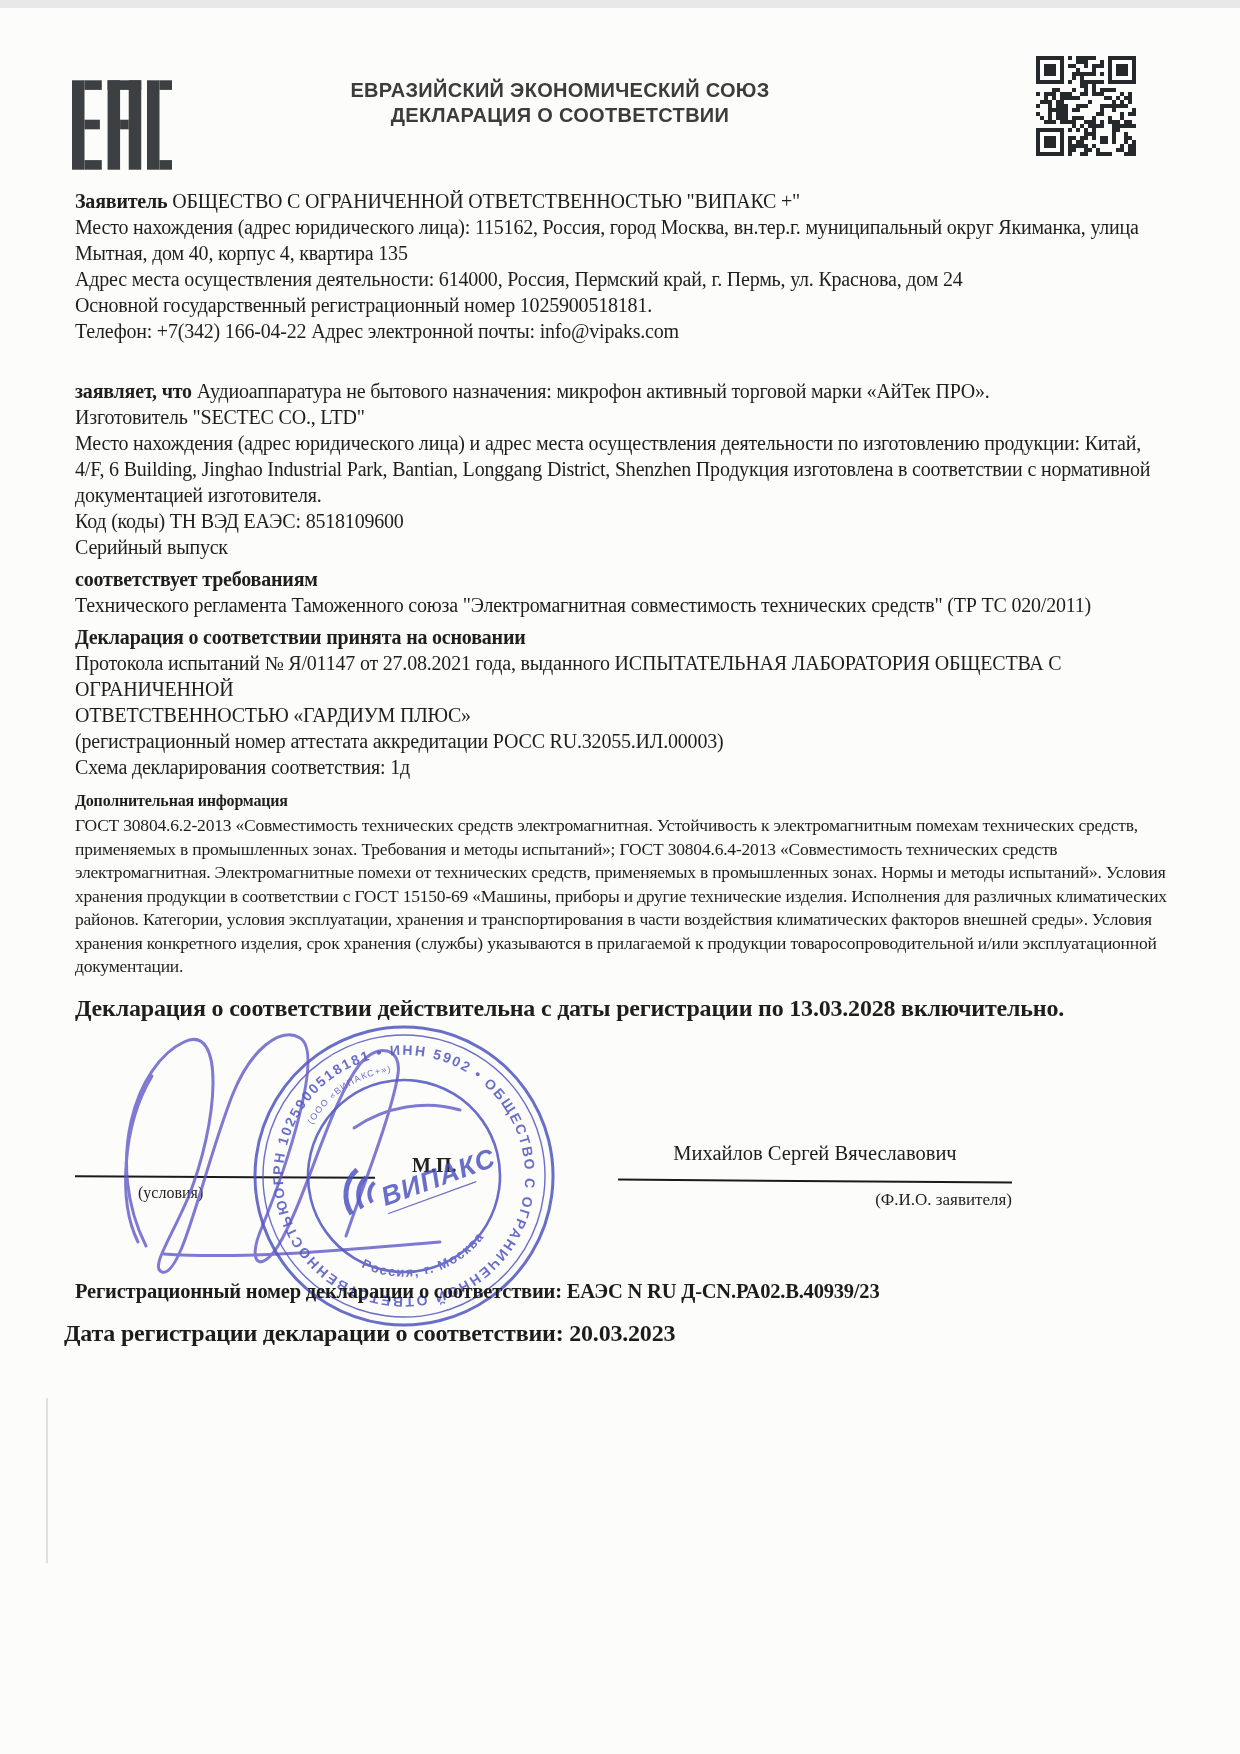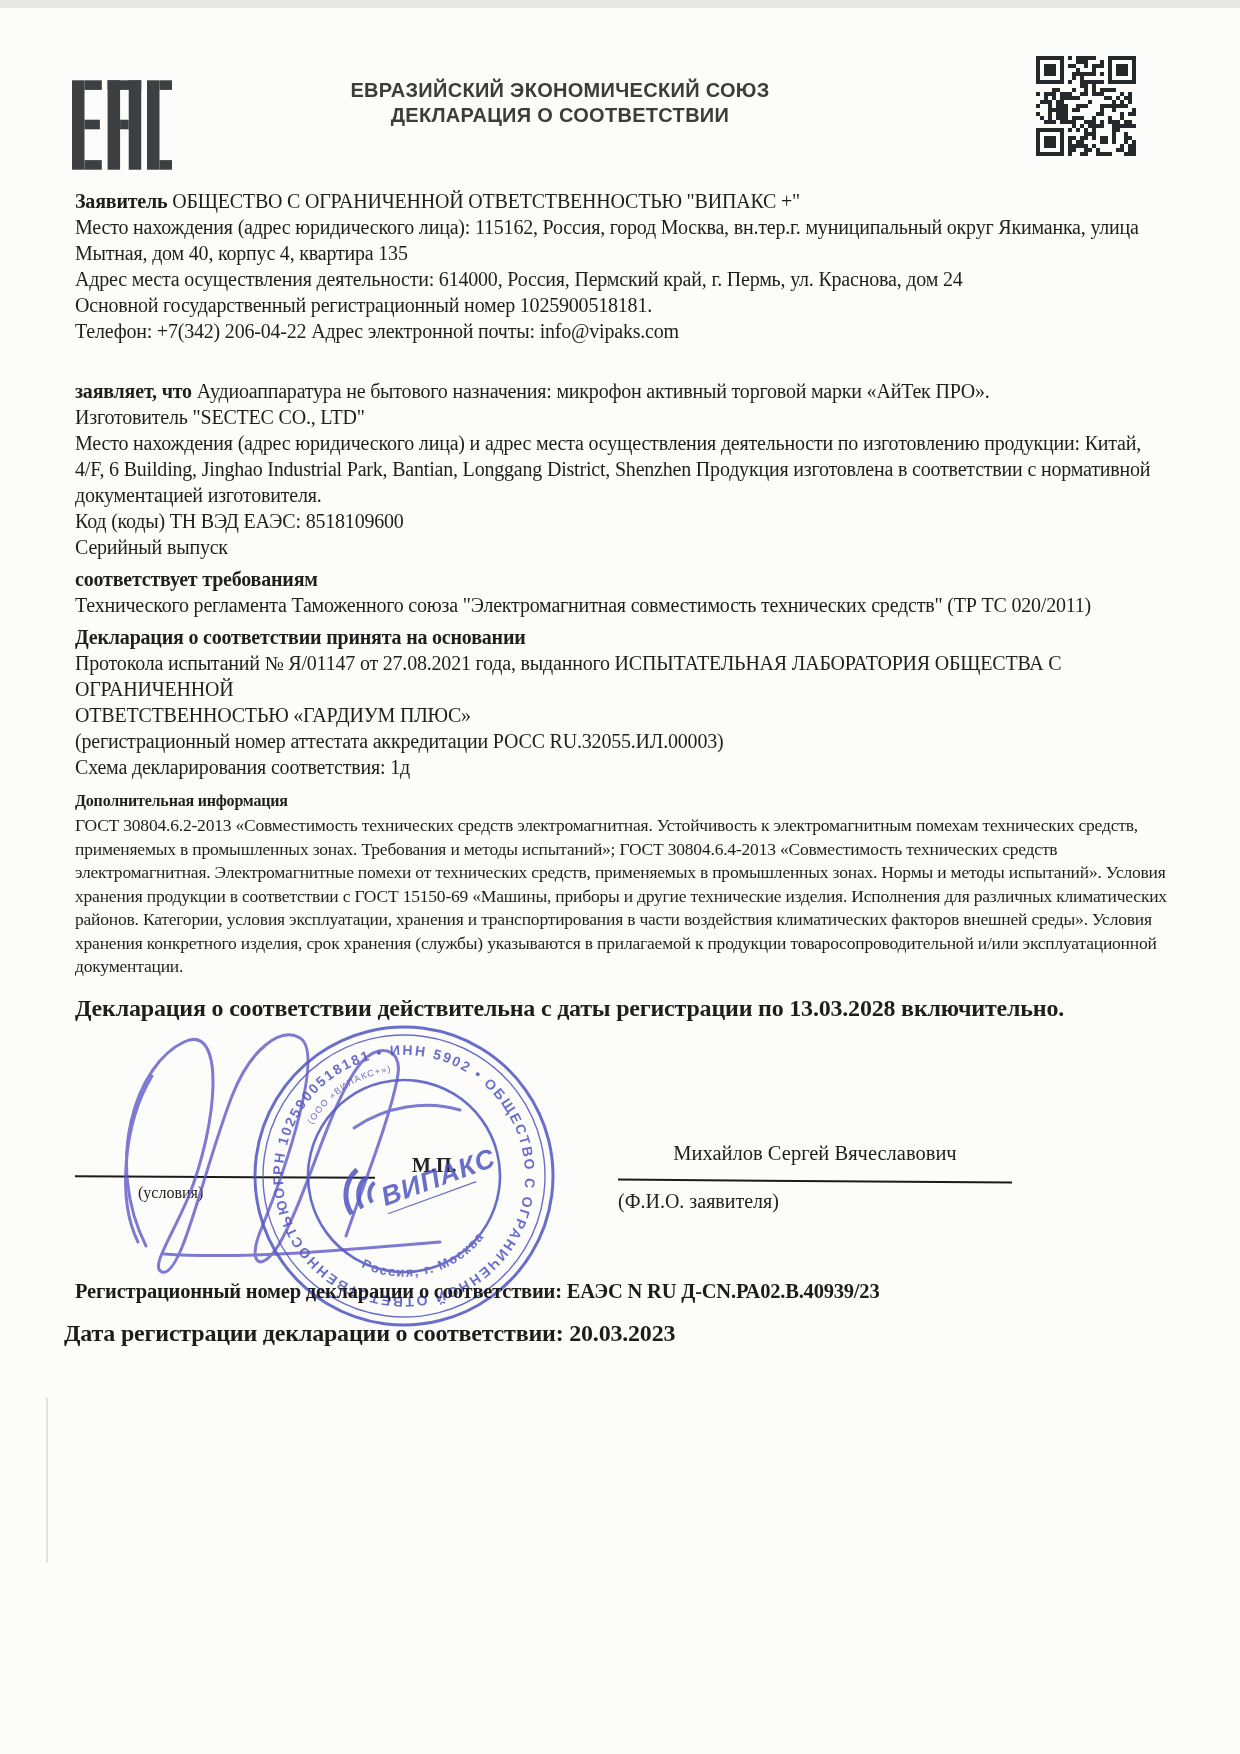--- a/index.html
+++ b/index.html
@@ -315,7 +315,7 @@
     <p>Место нахождения (адрес юридического лица): 115162, Россия, город Москва, вн.тер.г. муниципальный округ Якиманка, улица Мытная, дом 40, корпус 4, квартира 135</p>
     <p>Адрес места осуществления деятельности: 614000, Россия, Пермский край, г. Пермь, ул. Краснова, дом 24</p>
     <p>Основной государственный регистрационный номер 1025900518181.</p>
-    <p>Телефон: +7(342) 206-04-22 Адрес электронной почты: info@vipaks.com</p>
+    <p>Телефон: +7(342) 166-04-22 Адрес электронной почты: info@vipaks.com</p>
 
     <p class="gap-lg"><b class="lead">заявляет, что</b><span> Аудиоаппаратура не бытового назначения: микрофон активный торговой марки «АйТек ПРО».</span></p>
     <p>Изготовитель "SECTEC CO., LTD"</p>

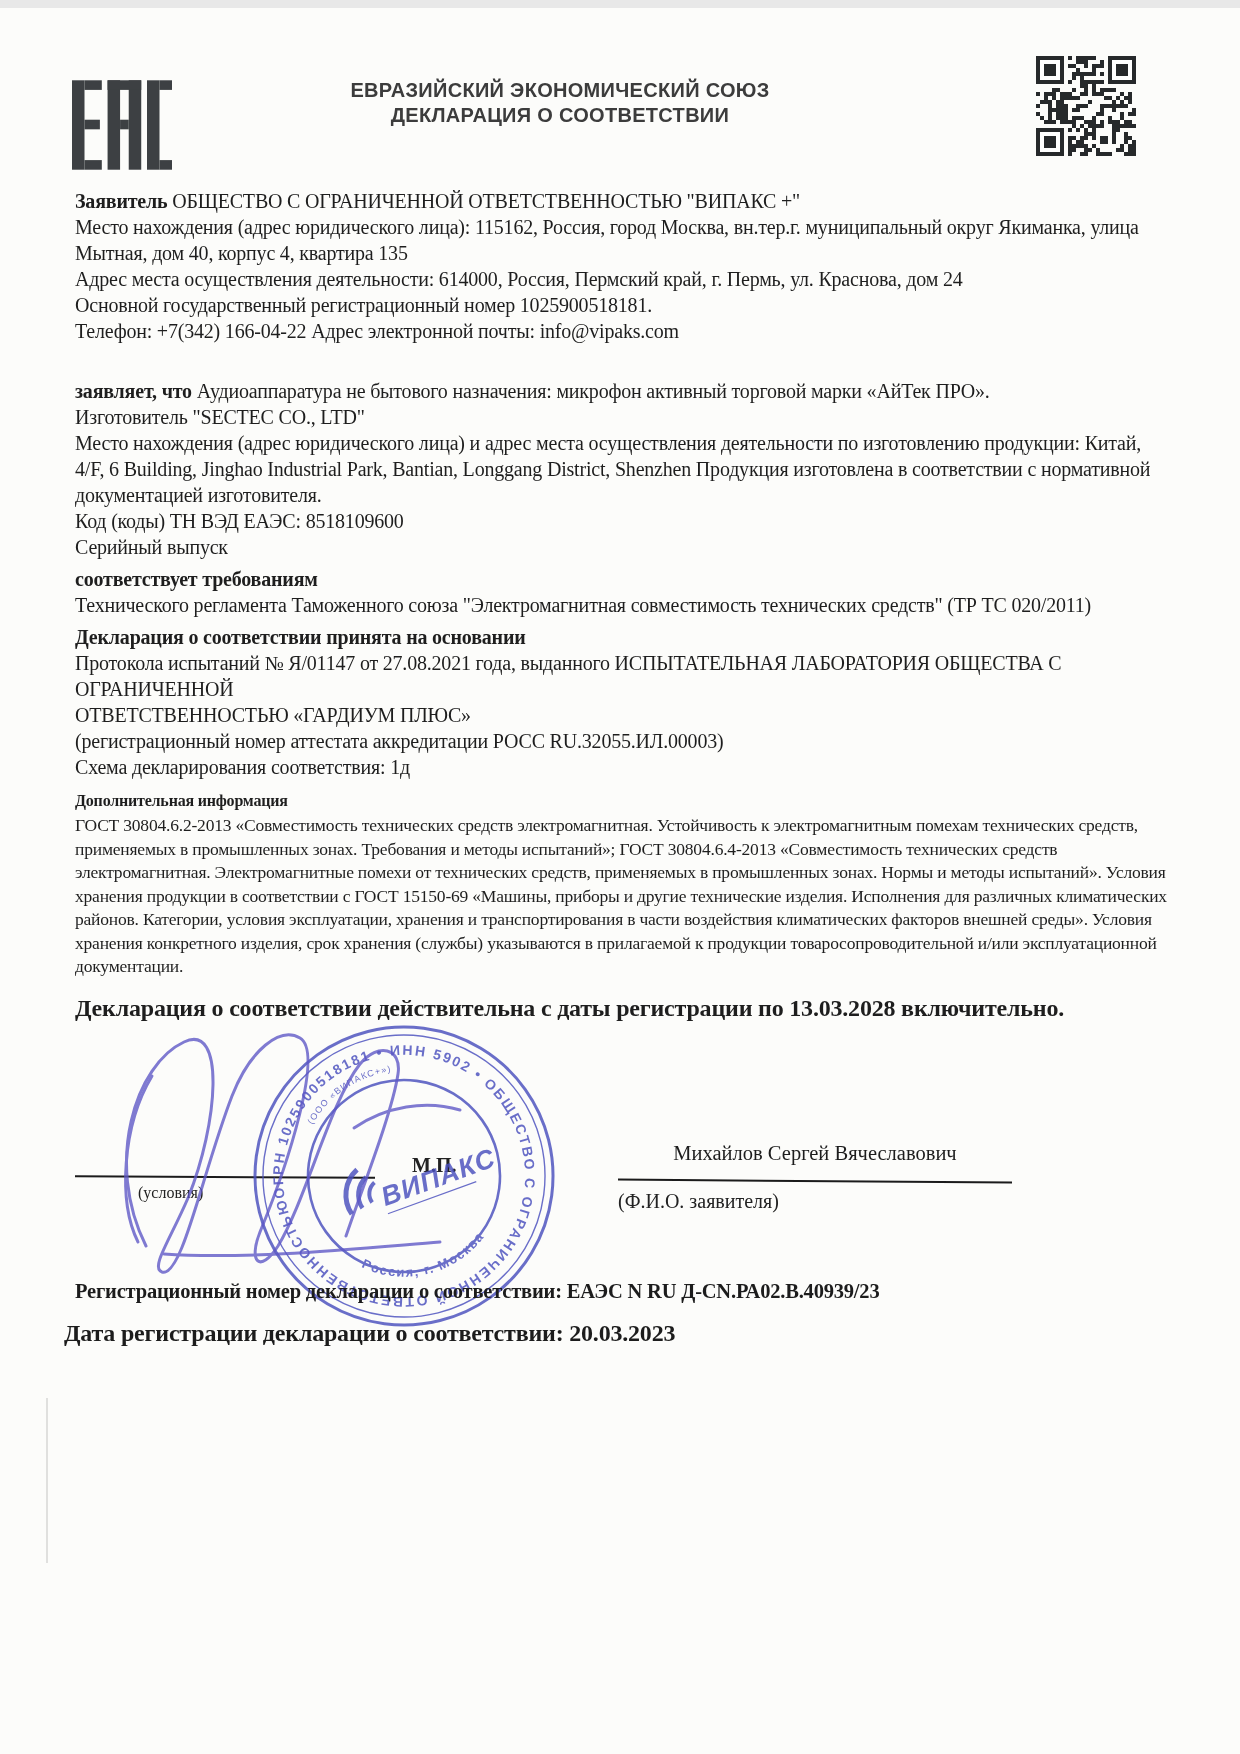--- a/index.html
+++ b/index.html
@@ -43,8 +43,8 @@
   .fio-name{font-size:20.5px;color:#1d1d1d;}
   .sig-line-right{position:absolute;left:618px;top:1172px;width:394px;height:0;
     border-top:2px solid #1b1b1b;transform:rotate(.4deg);}
-  .fio-caption{position:absolute;left:618px;top:1182px;width:394px;text-align:left;
-    font-size:20px;color:#222;}
+  .fio-caption{position:absolute;left:618px;top:1182px;width:394px;text-align:right;
+    font-size:17px;color:#222;}
   
   .reg-number{position:absolute;left:75px;top:1272px;font-weight:bold;font-size:20.5px;letter-spacing:-0.2px;}
   .reg-date{position:absolute;left:64px;top:1312px;font-weight:bold;font-size:24px;letter-spacing:-0.2px;}

